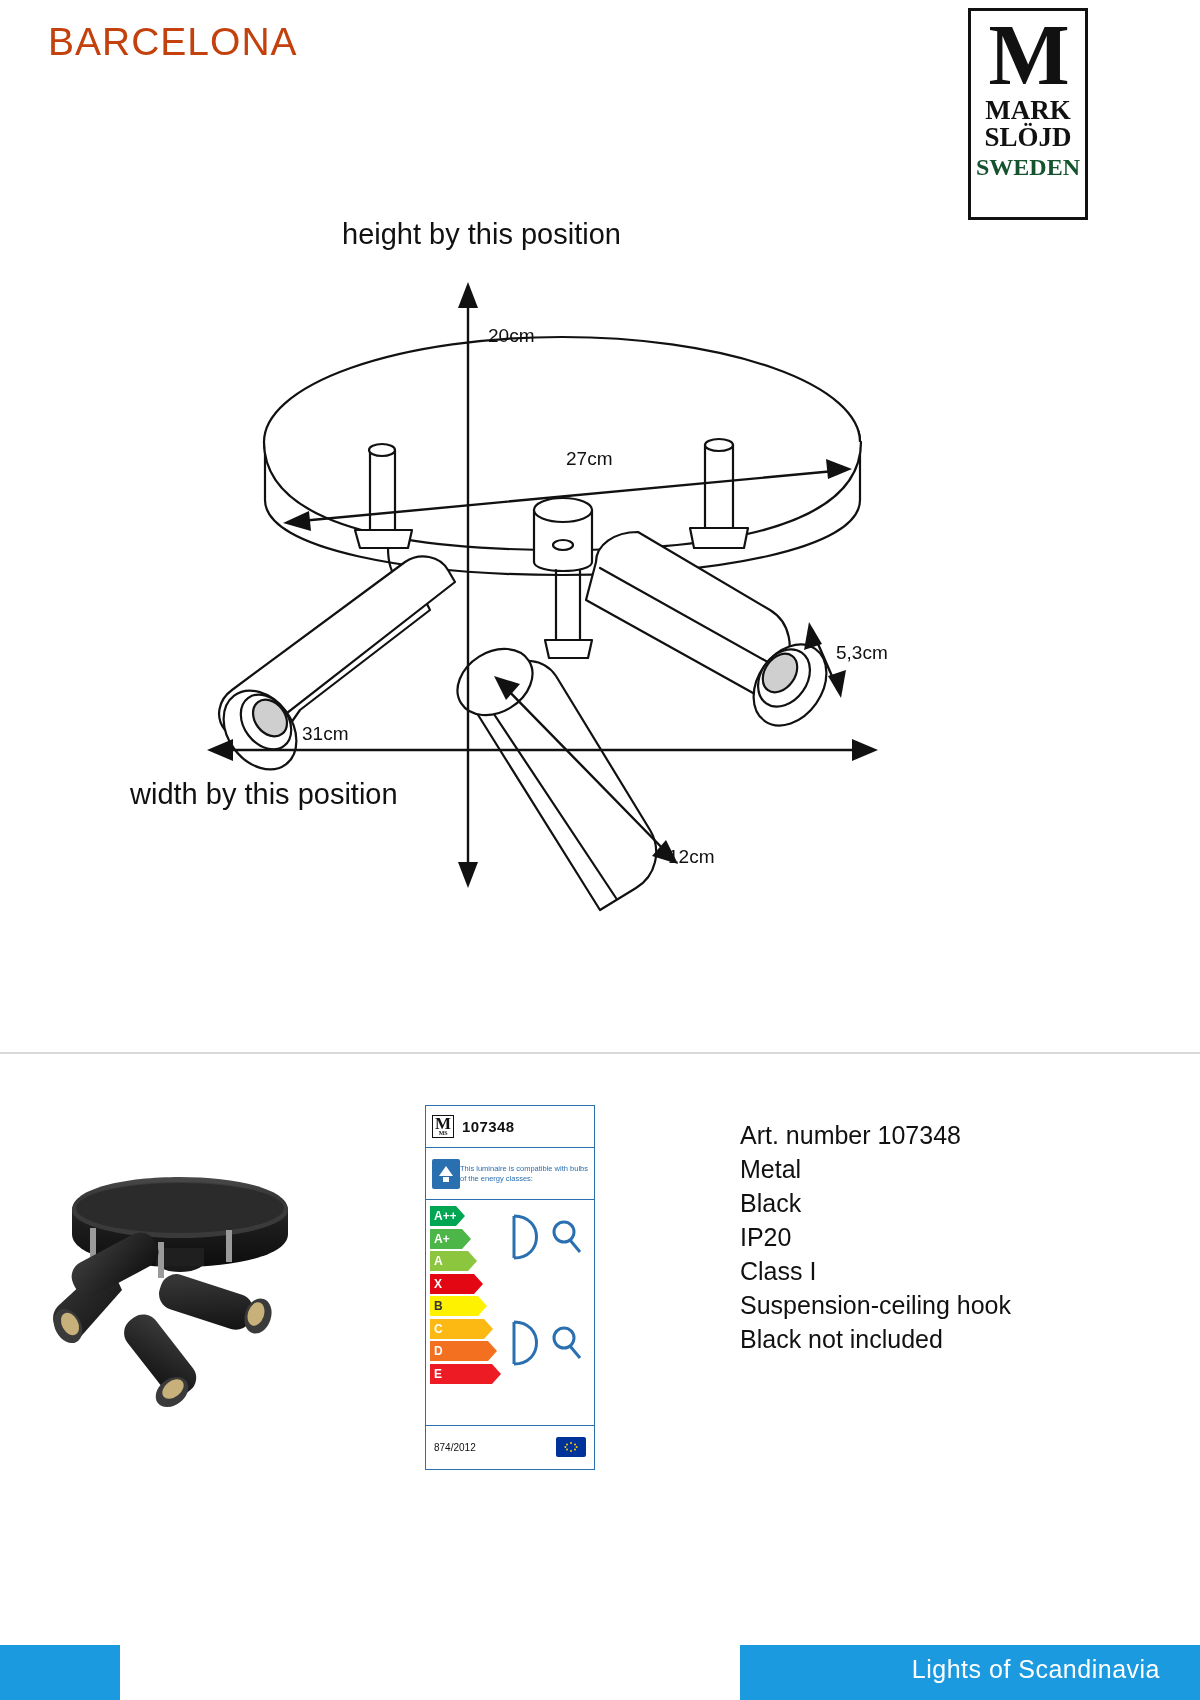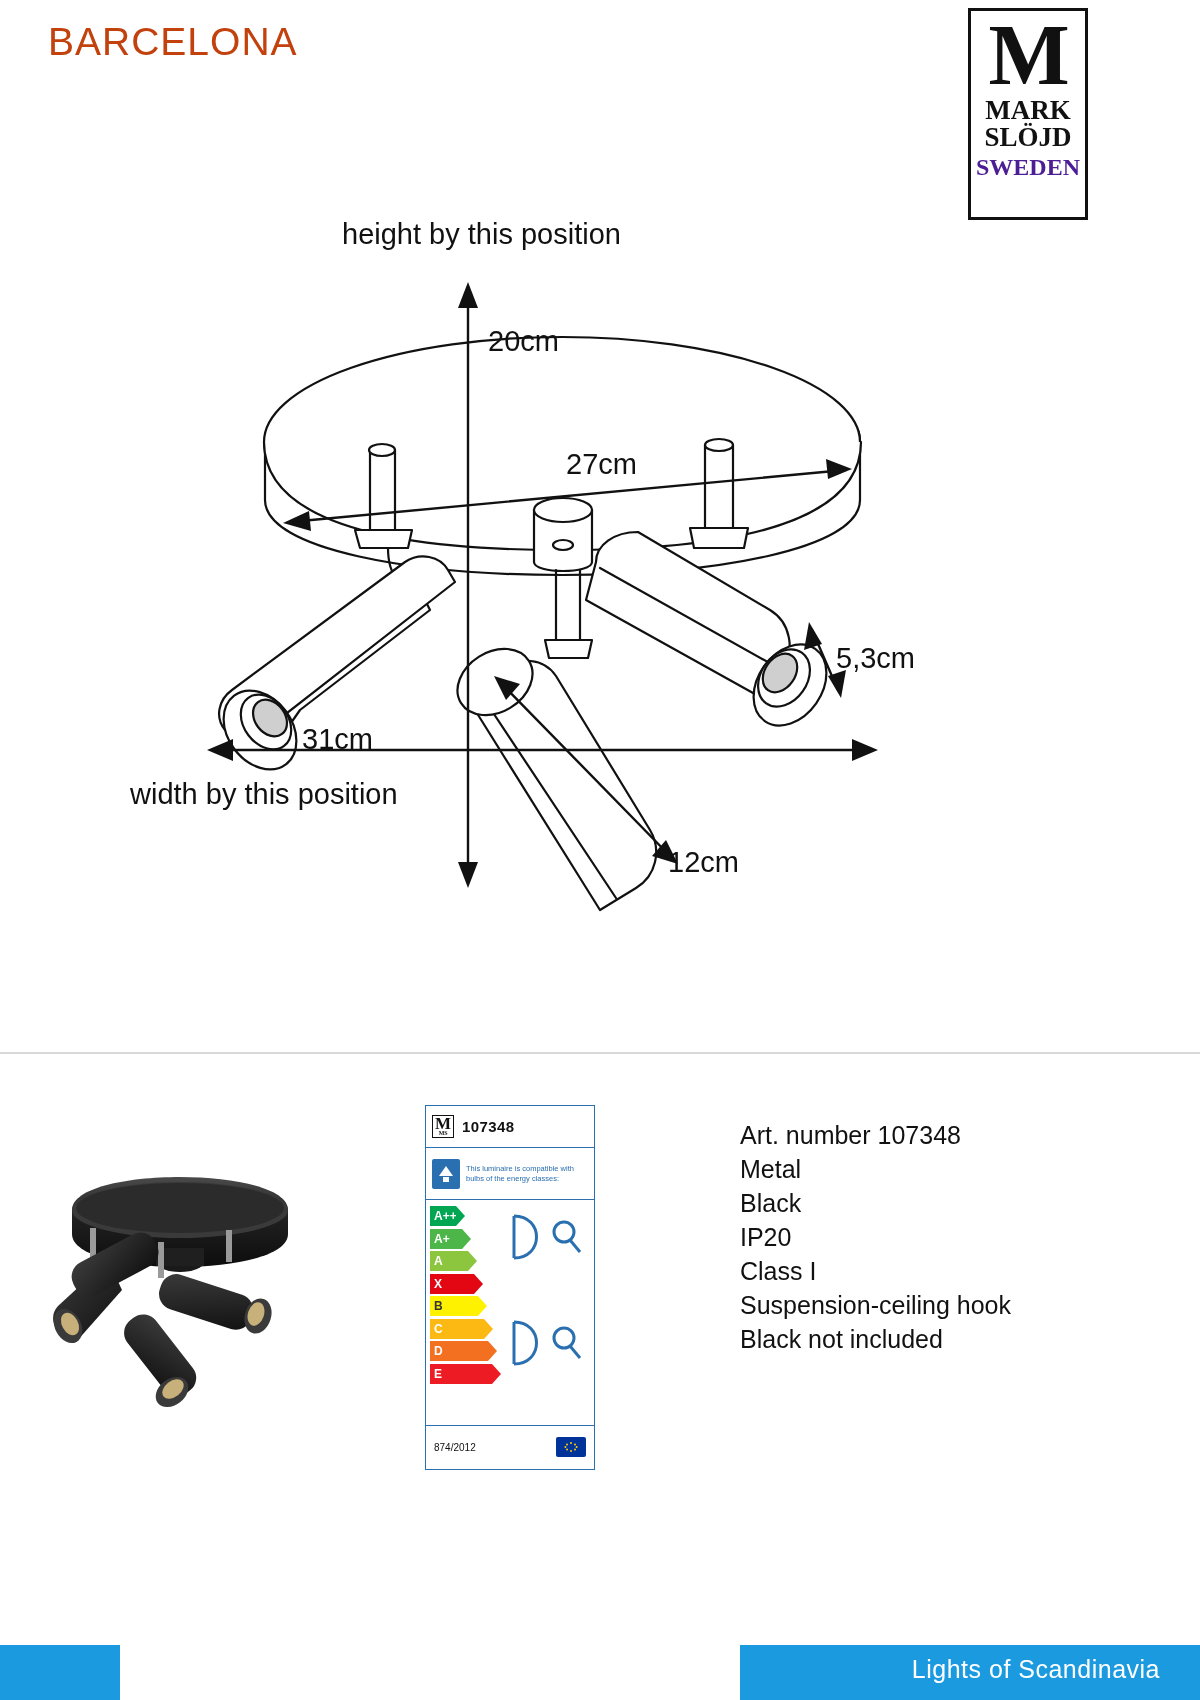--- a/index.html
+++ b/index.html
@@ -31,7 +31,7 @@
   }
   .brand-sweden{
     font-family:"Liberation Serif", serif;font-weight:bold;font-size:24px;
-    line-height:1.1;color:#4c1d95;text-align:center;margin-top:2px;
+    line-height:1.1;color:#14532d;text-align:center;margin-top:2px;
   }
 
   

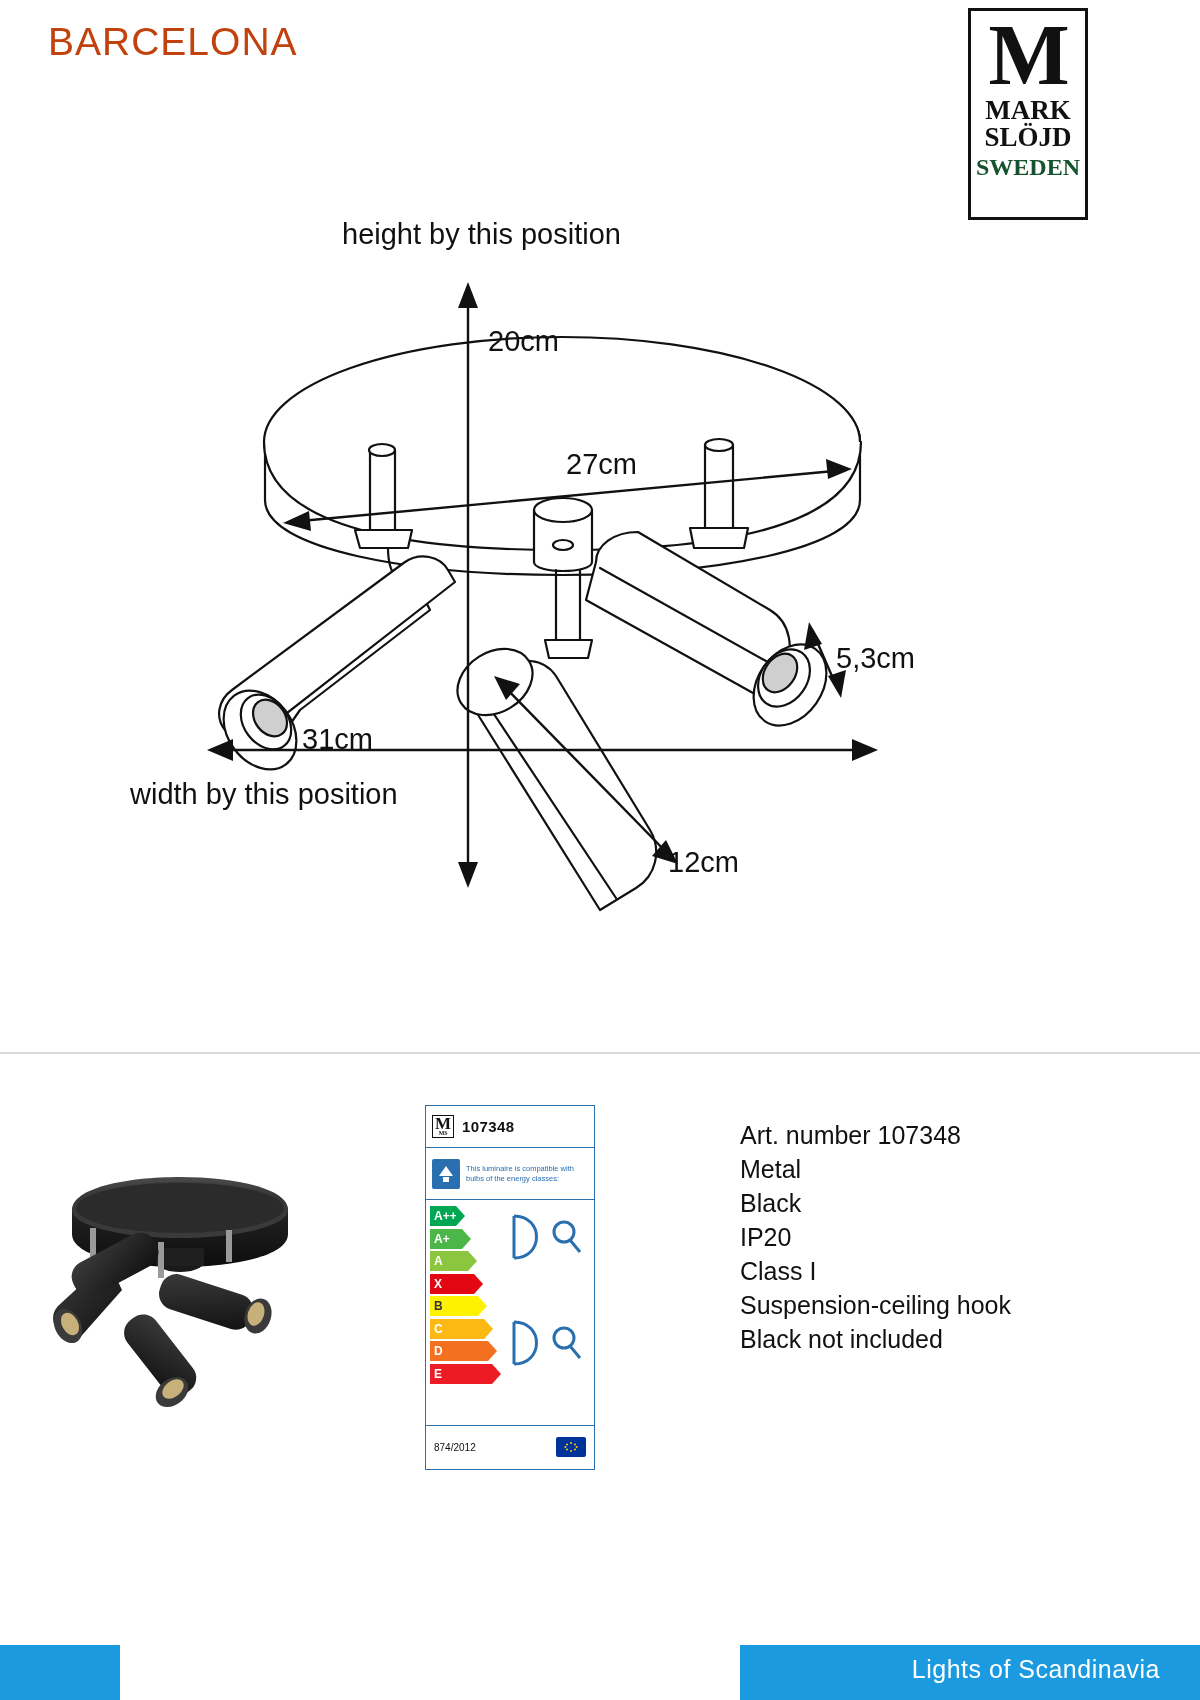--- a/index.html
+++ b/index.html
@@ -40,7 +40,7 @@
     position:absolute;font-size:26px;color:#111;white-space:nowrap;
   }
   .label.big{font-size:29px;}
-  .label.dim{font-size:29px;}
+  .label.dim{font-size:19px;}
 
   
   .divider{

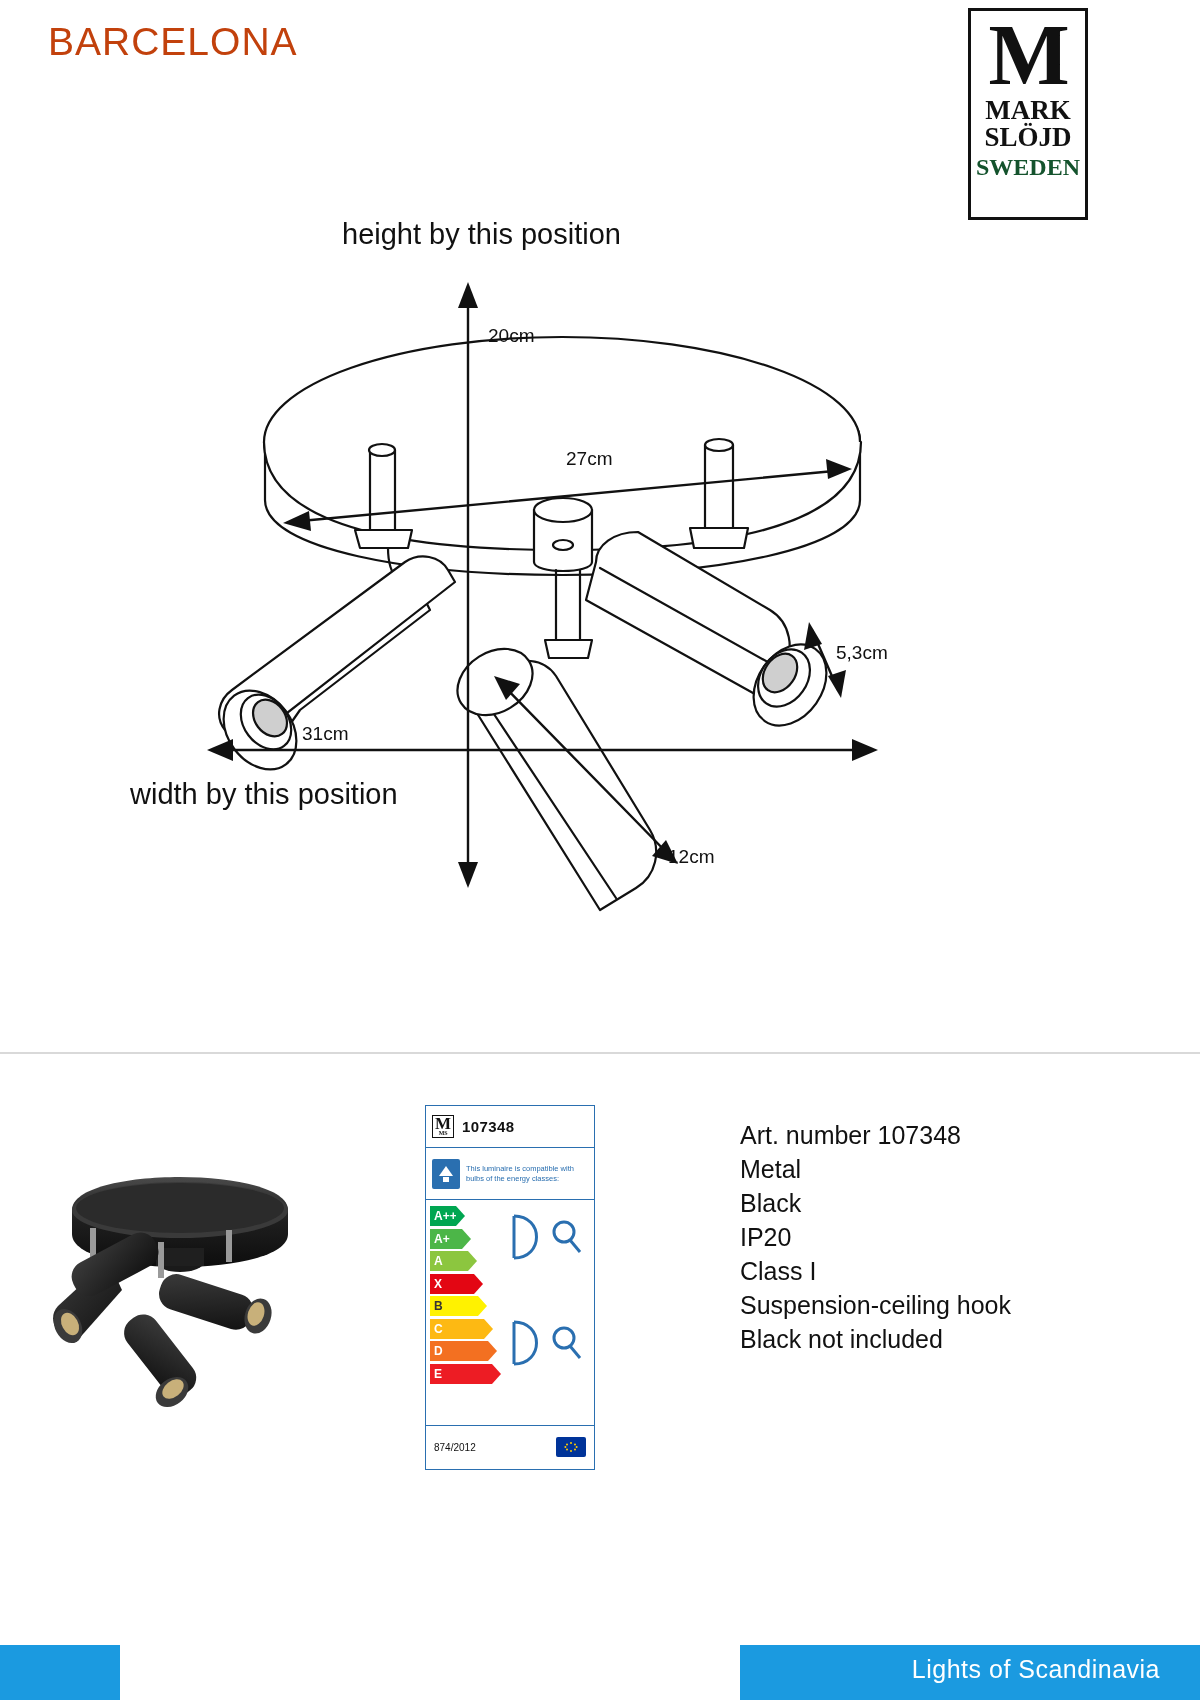--- a/index.html
+++ b/index.html
@@ -66,7 +66,7 @@
   .el-artnr{font-size:15px;font-weight:bold;color:#111;letter-spacing:0.4px;}
   .el-compat{
     height:52px;border-bottom:1px solid #2a6fb0;display:flex;align-items:center;
-    padding:4px 6px;box-sizing:border-box;gap:6px;
+    padding:4px 6px;box-sizing:border-box;
   }
   .el-lampicon{
     width:28px;height:30px;background:#2a6fb0;border-radius:2px;flex:none;

